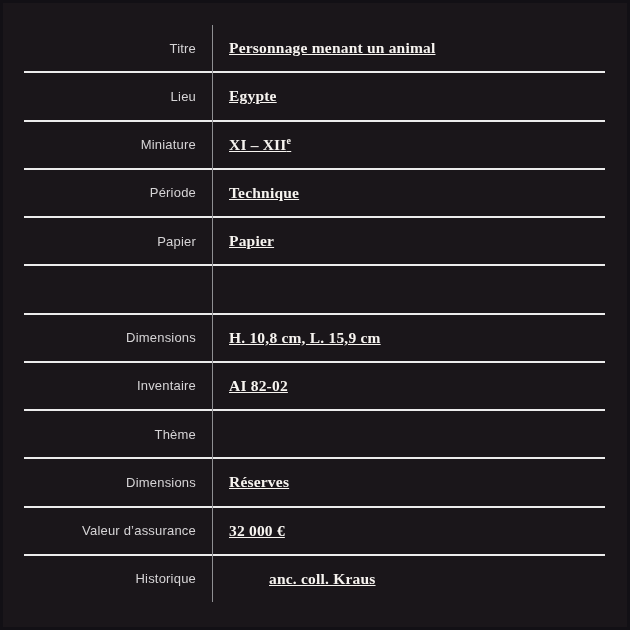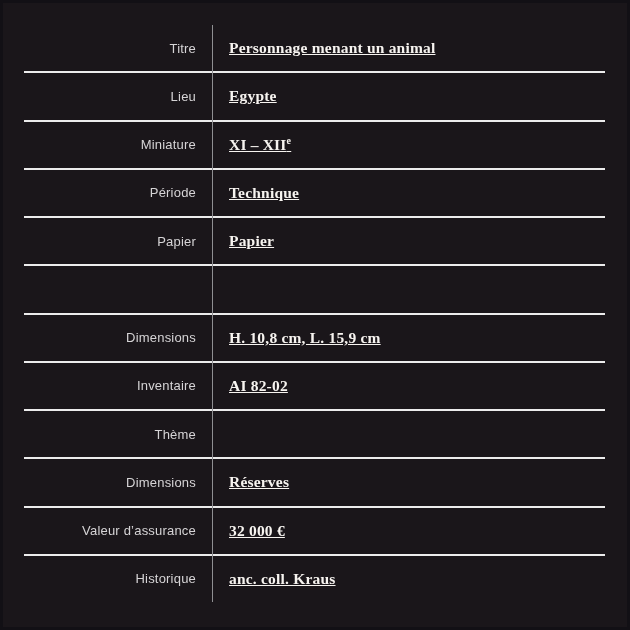--- a/index.html
+++ b/index.html
@@ -39,7 +39,7 @@
     border-bottom:2px solid var(--hline);
     box-sizing:border-box;
   }
-  .row:last-child{border-bottom:none;}
+  .row:last-child{border-bottom:none;gap:40px;}
   .cell-label{
     width:188px;
     box-sizing:border-box;

